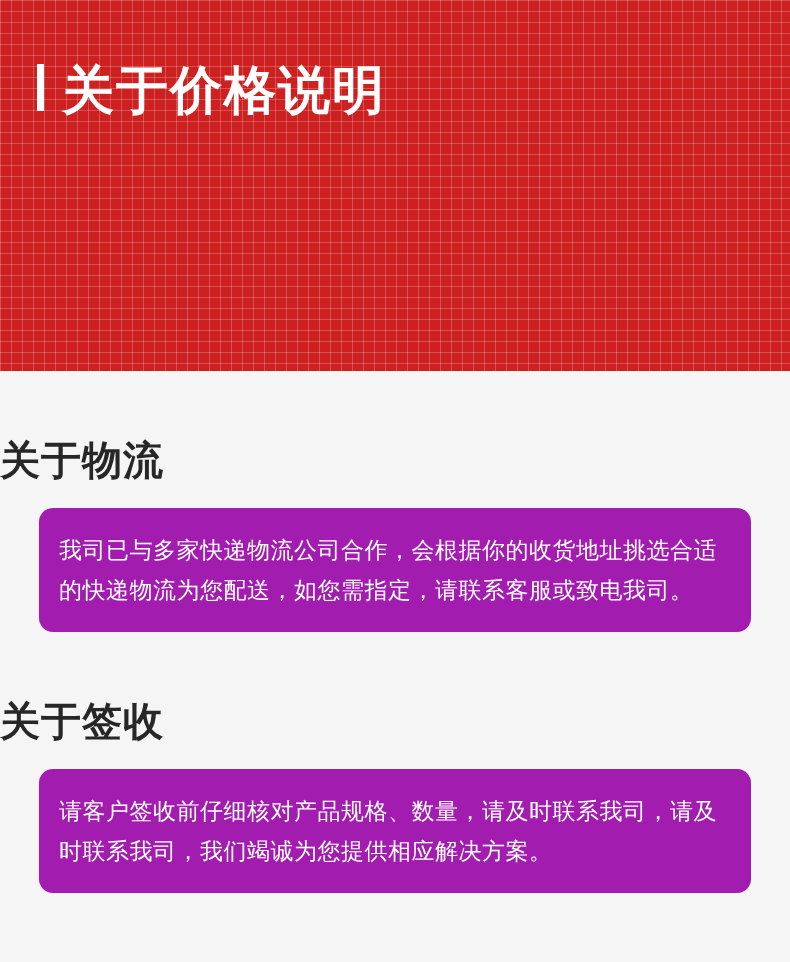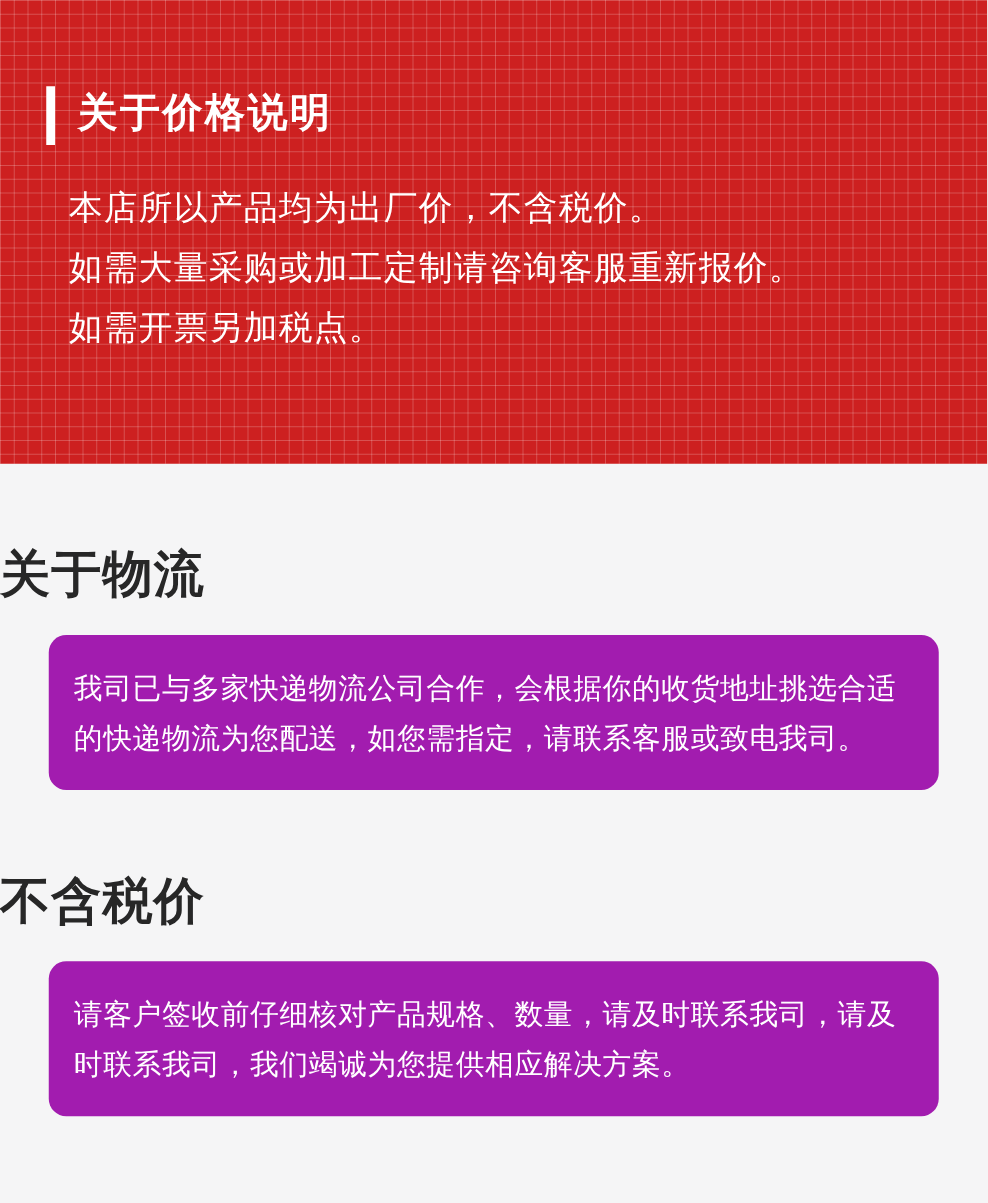--- a/index.html
+++ b/index.html
@@ -31,8 +31,8 @@
   .price-title {
     margin: 0;
     display: flex;
-    align-items: flex-end;
-    font-size: 32px;
+    align-items: flex-start;
+    font-size: 52px;
     font-weight: bold;
     letter-spacing: 2px;
     line-height: 52px;

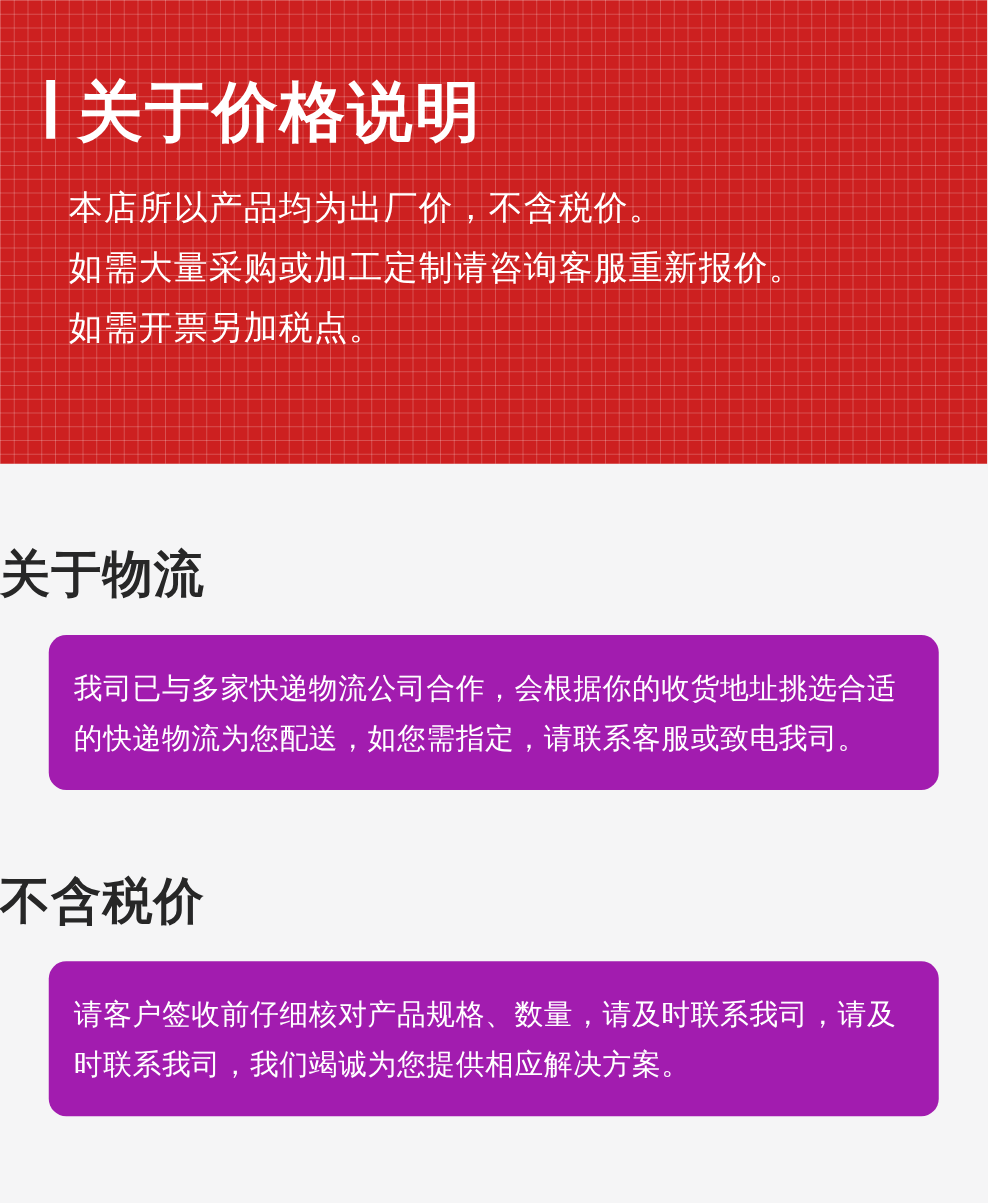--- a/index.html
+++ b/index.html
@@ -90,11 +90,6 @@
       <span class="title-marker"></span>
       <span>关于价格说明</span>
     </h1>
-    <div class="price-lines">
-      <p>本店所以产品均为出厂价，不含税价。</p>
-      <p>如需大量采购或加工定制请咨询客服重新报价。</p>
-      <p>如需开票另加税点。</p>
-    </div>
   </section>
 
   <section>

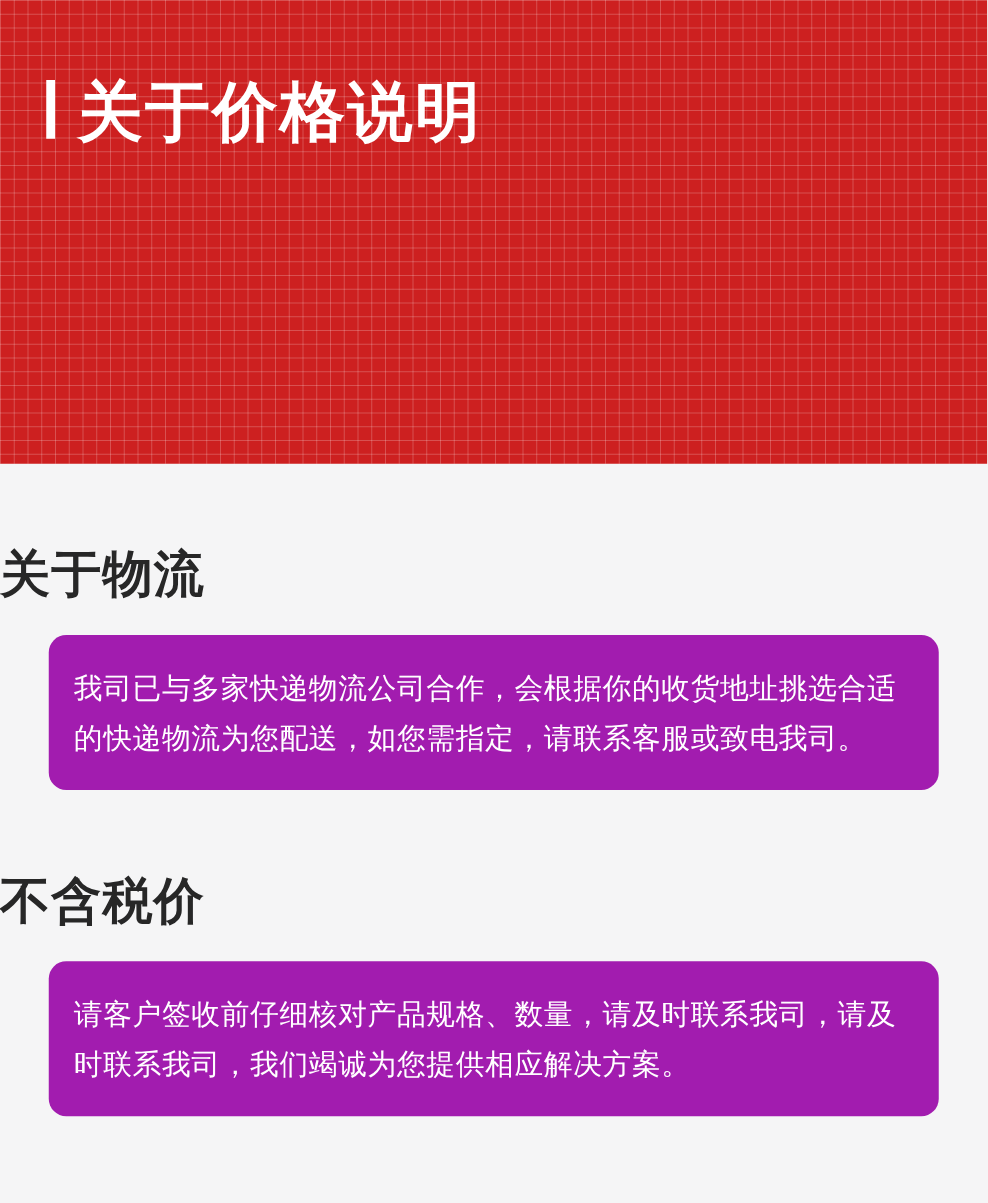--- a/index.html
+++ b/index.html
@@ -100,7 +100,7 @@
   </section>
 
   <section>
-    <h2 class="section-heading">不含税价</h2>
+    <h2 class="section-heading">关于签收</h2>
     <div class="dark-card">
       <p>请客户签收前仔细核对产品规格、数量，请及时联系我司，请及时联系我司，我们竭诚为您提供相应解决方案。</p>
     </div>

